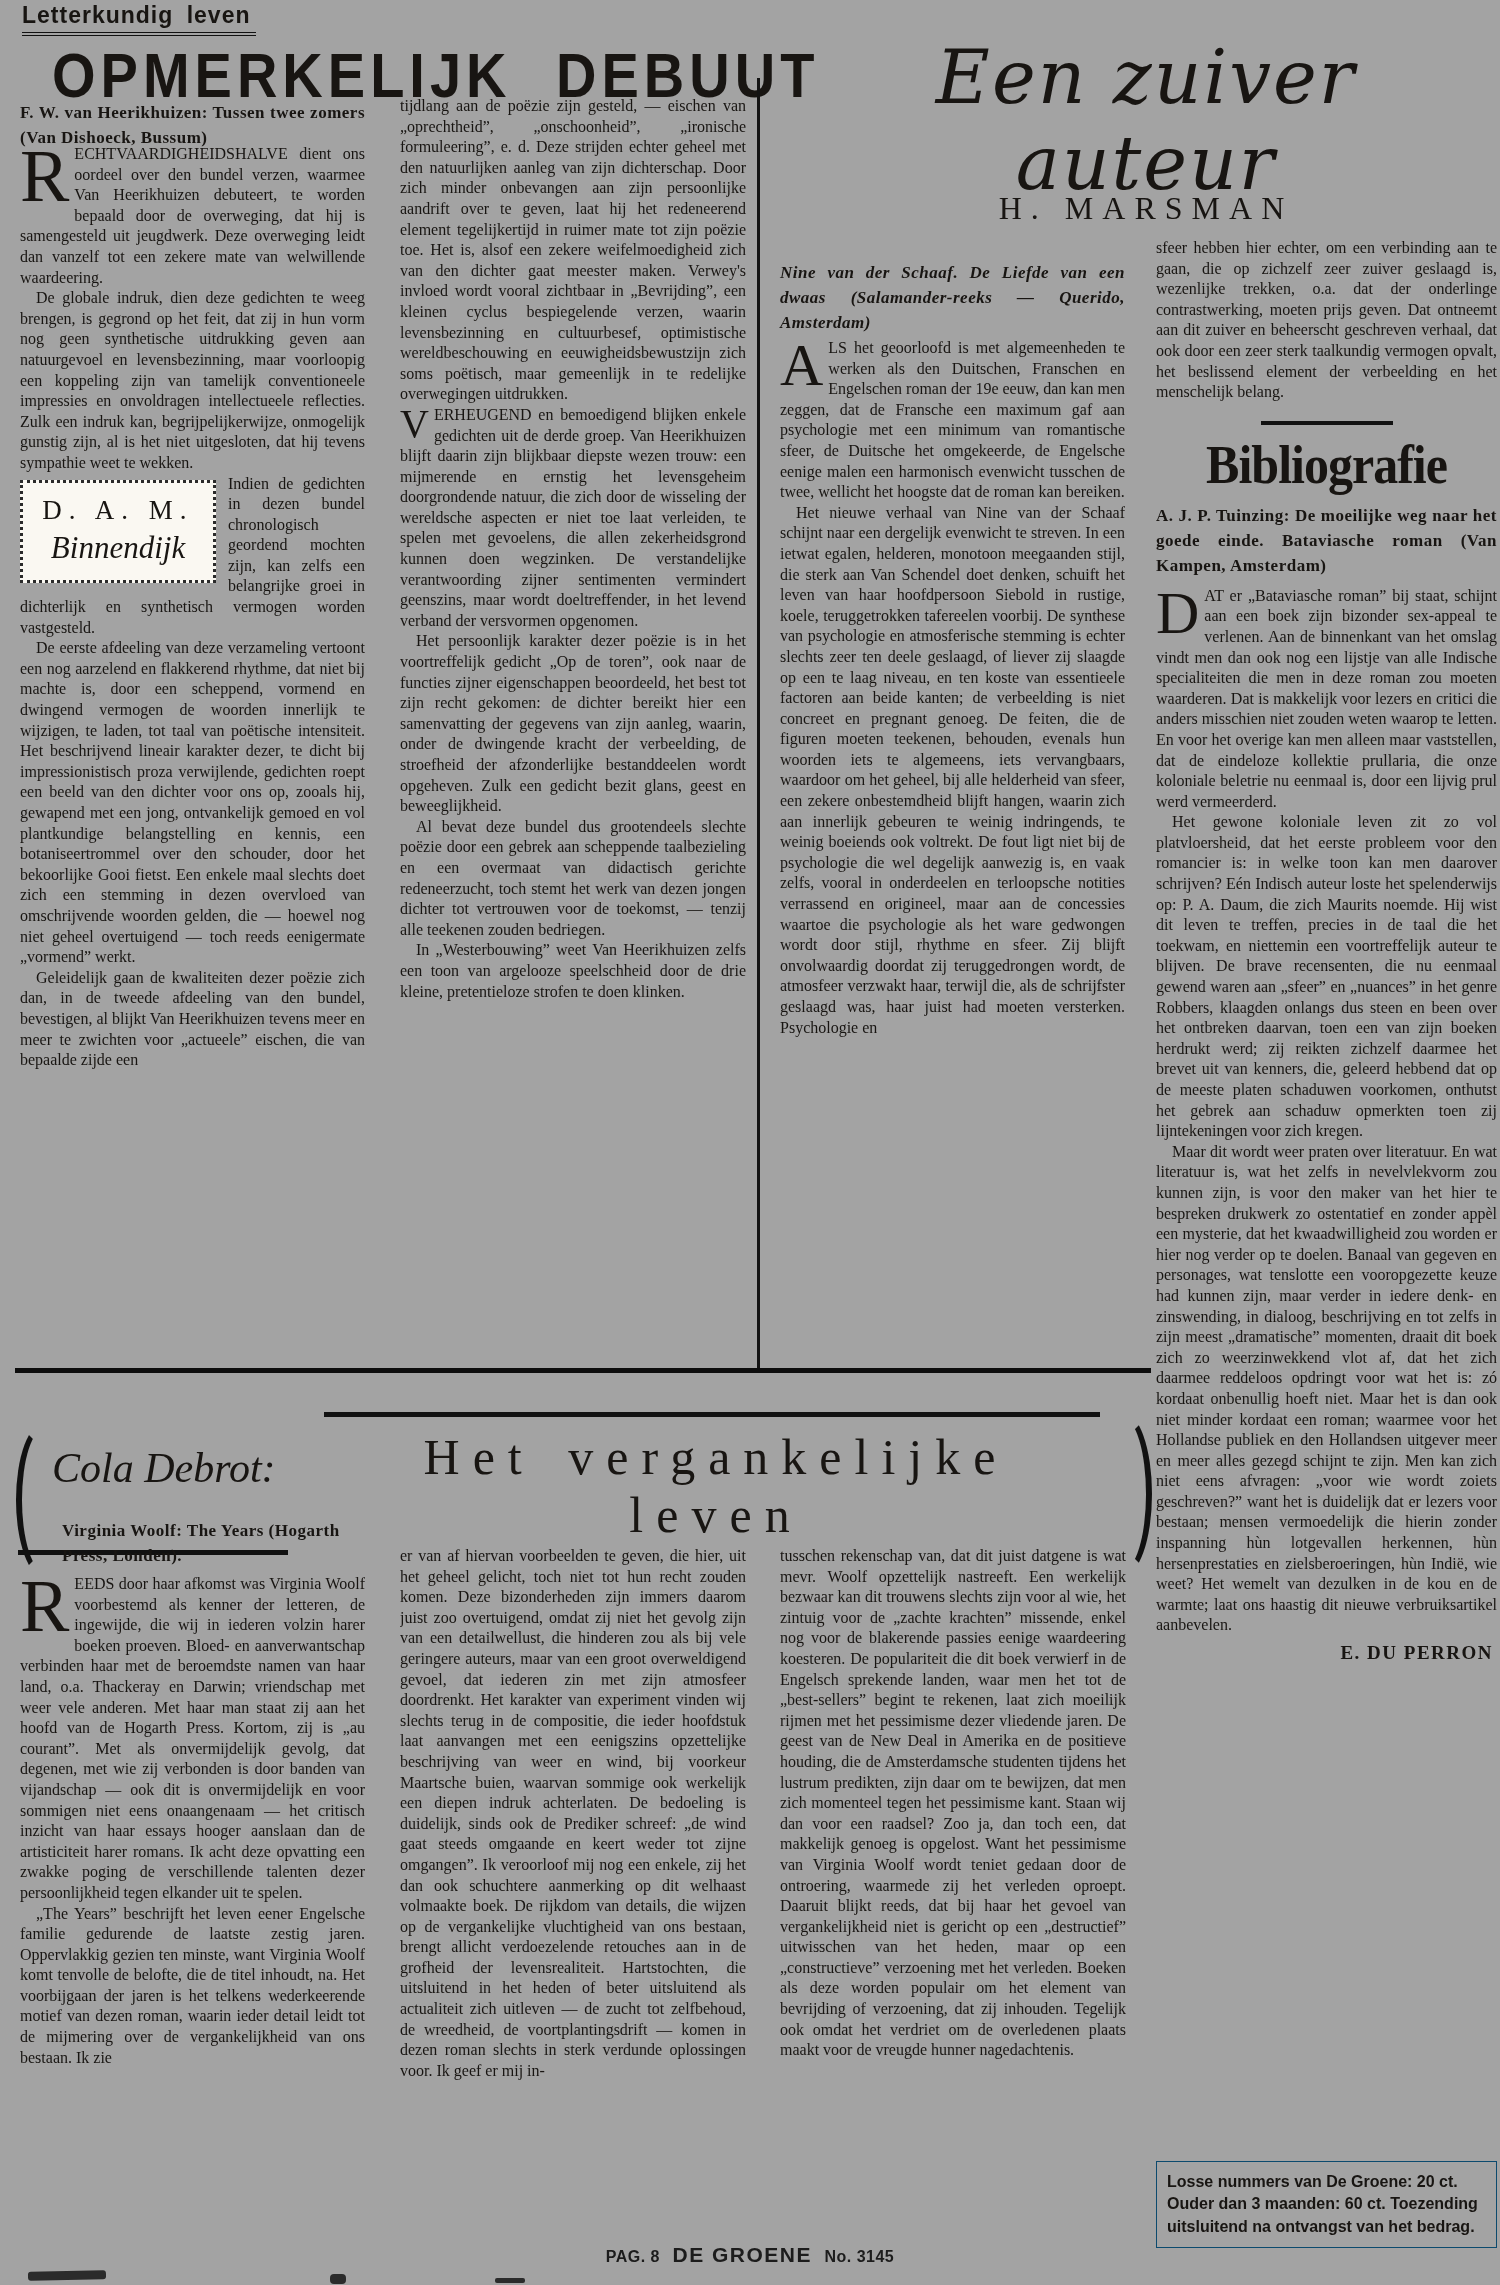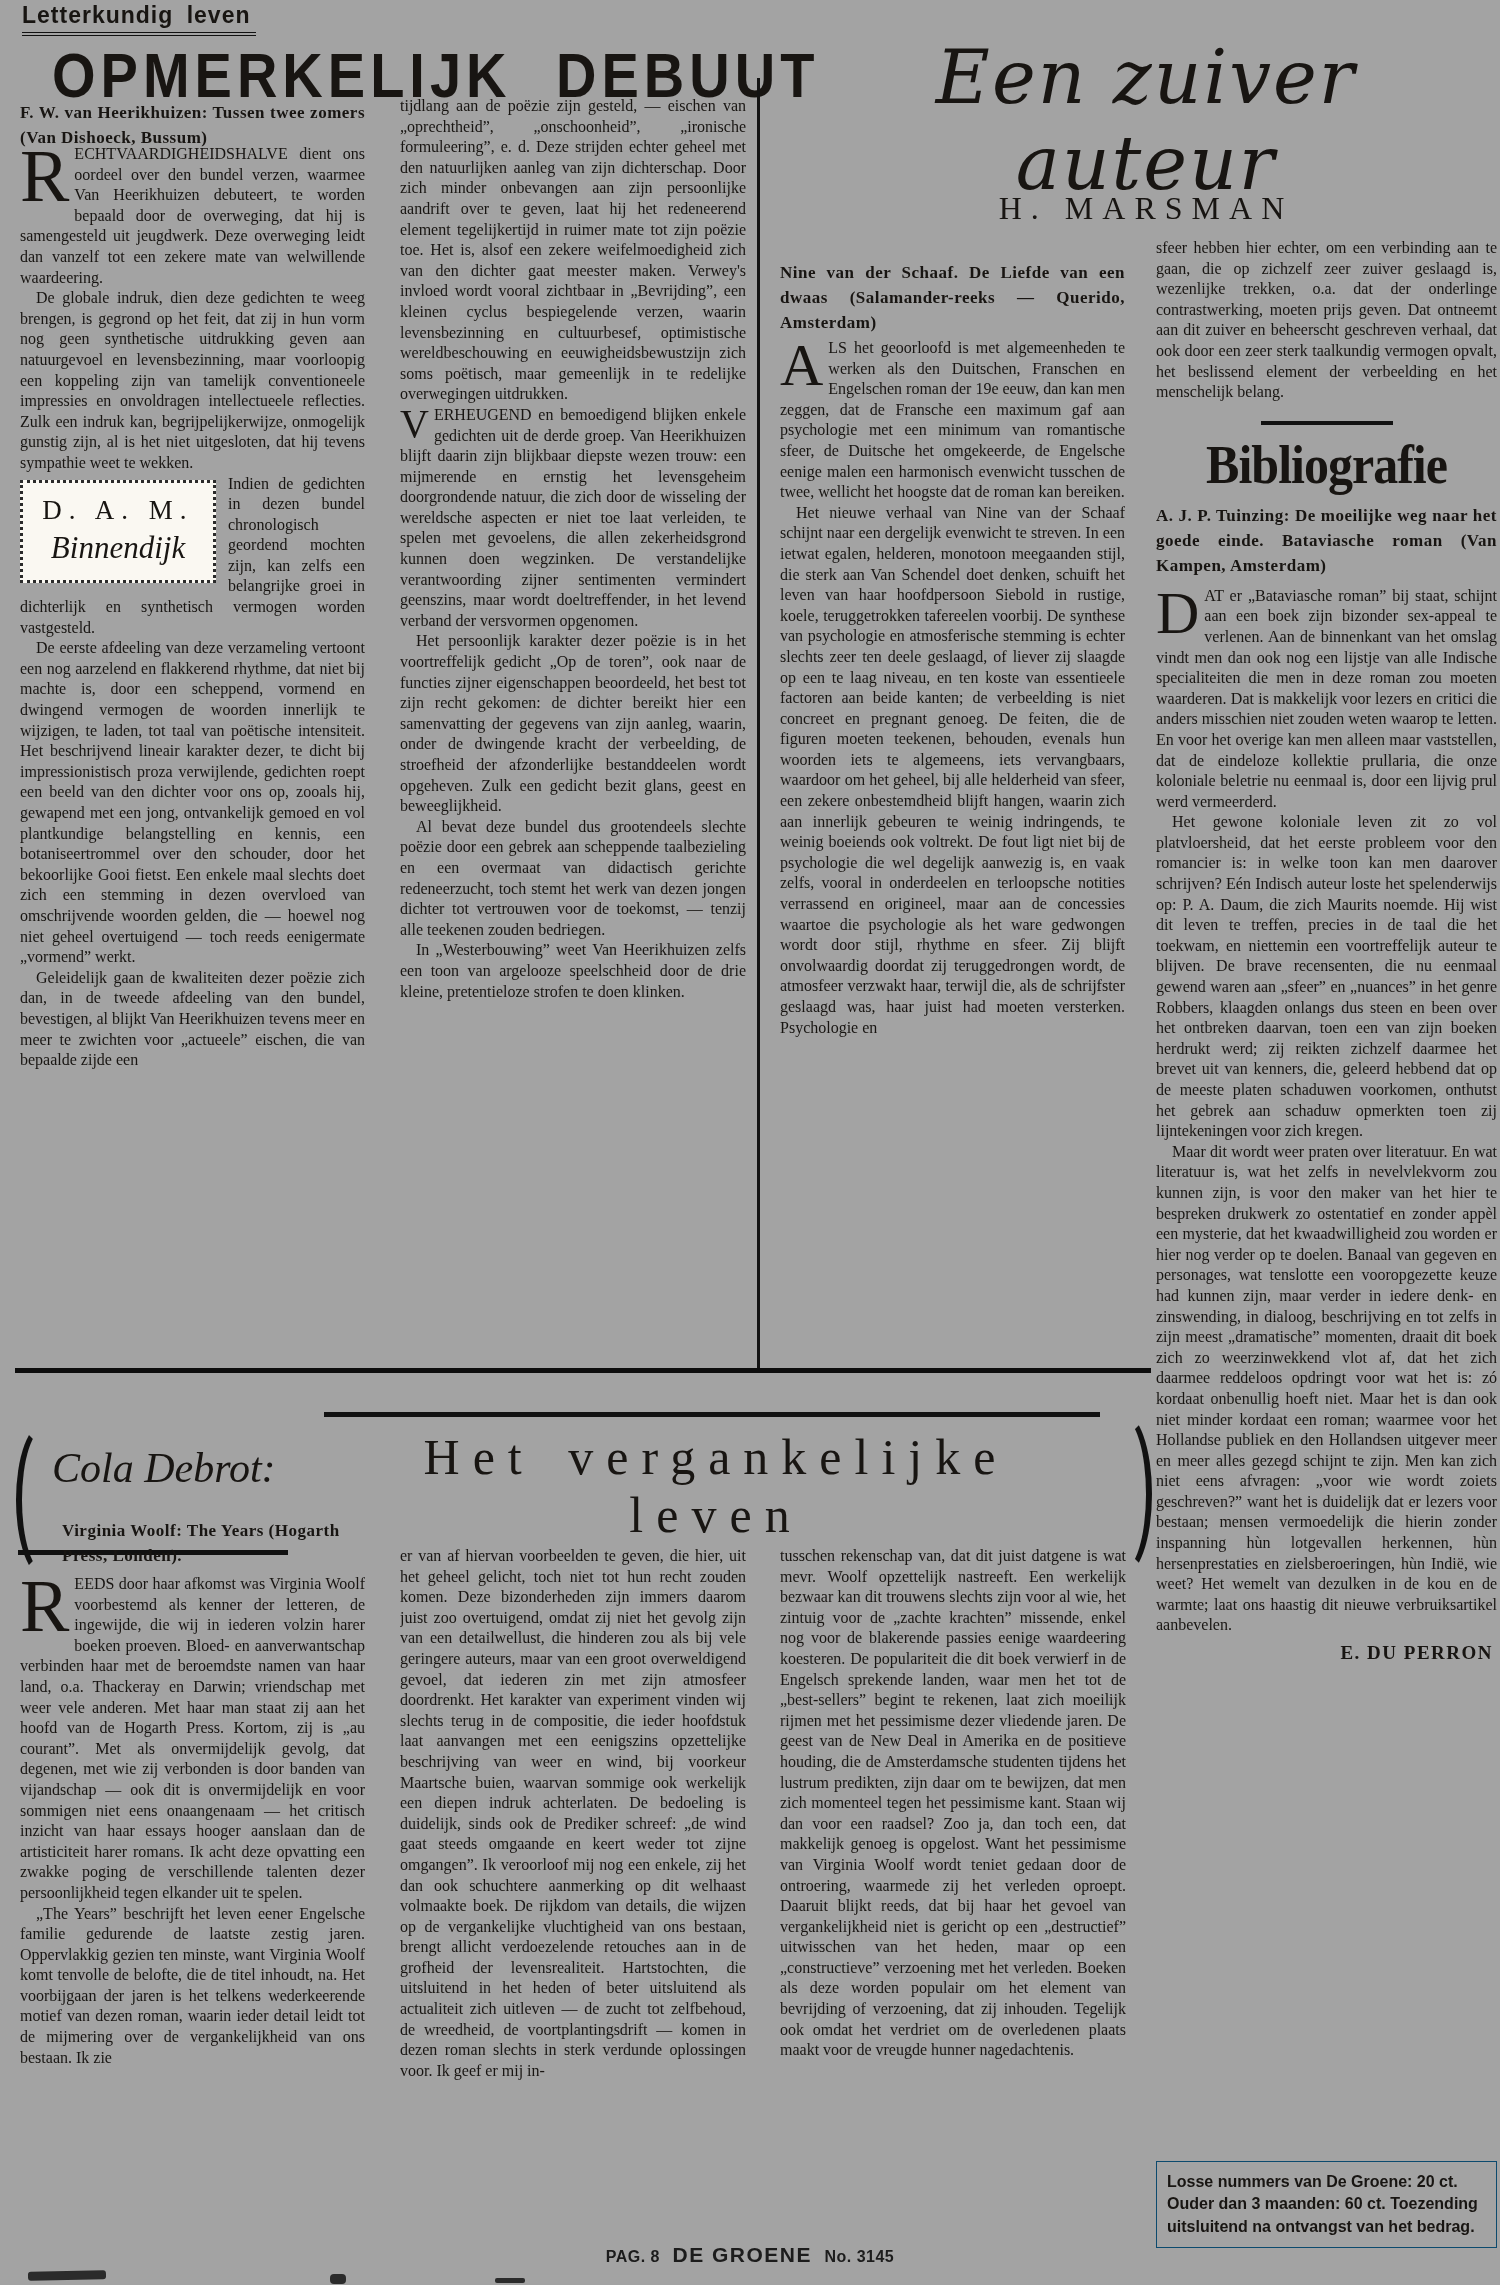--- a/index.html
+++ b/index.html
@@ -54,7 +54,7 @@
     position:absolute; left:800px; top:190px; width:692px; text-align:center;
     font-family:"Liberation Serif", serif; font-size:32px; letter-spacing:9px;
   }
-  .byline-schaaf { position:absolute; left:780px; top:260px; width:345px; }
+  .byline-schaaf { position:absolute; left:780px; top:260px; width:345px;font-style:italic; }
   .col3 { left:780px; top:338px; width:345px; height:1028px; }
   
   .col4 {

